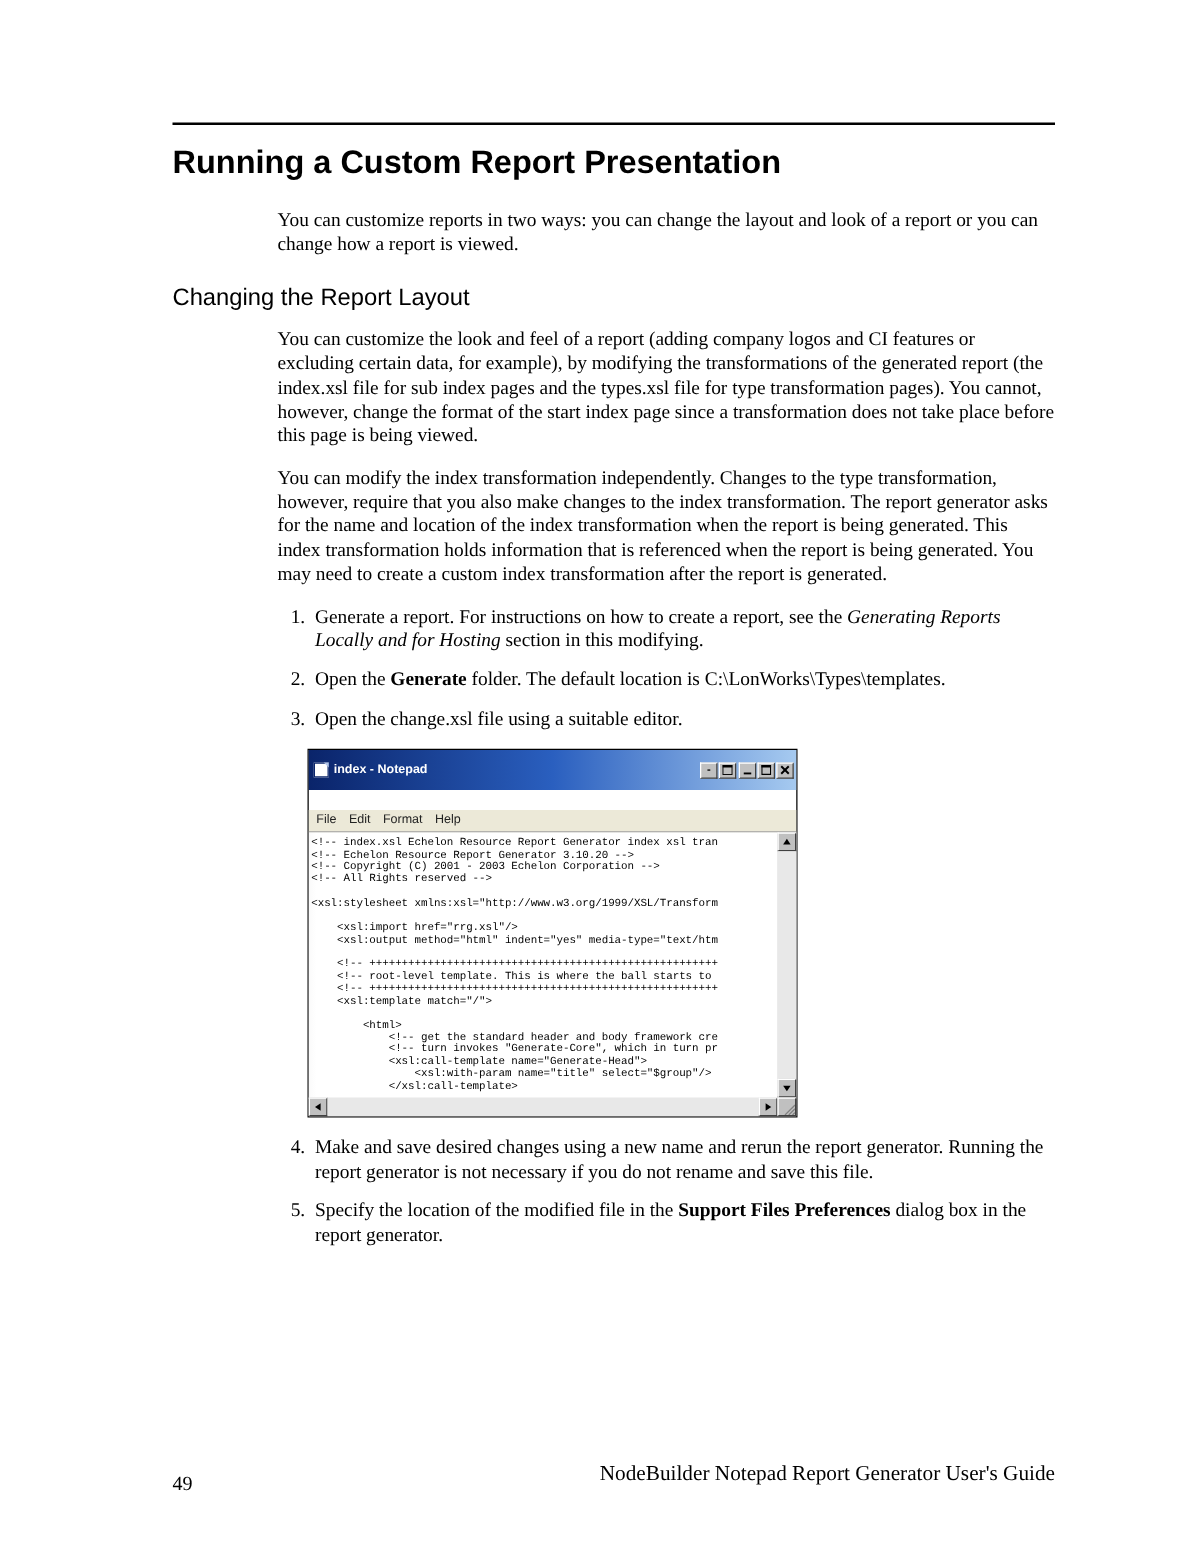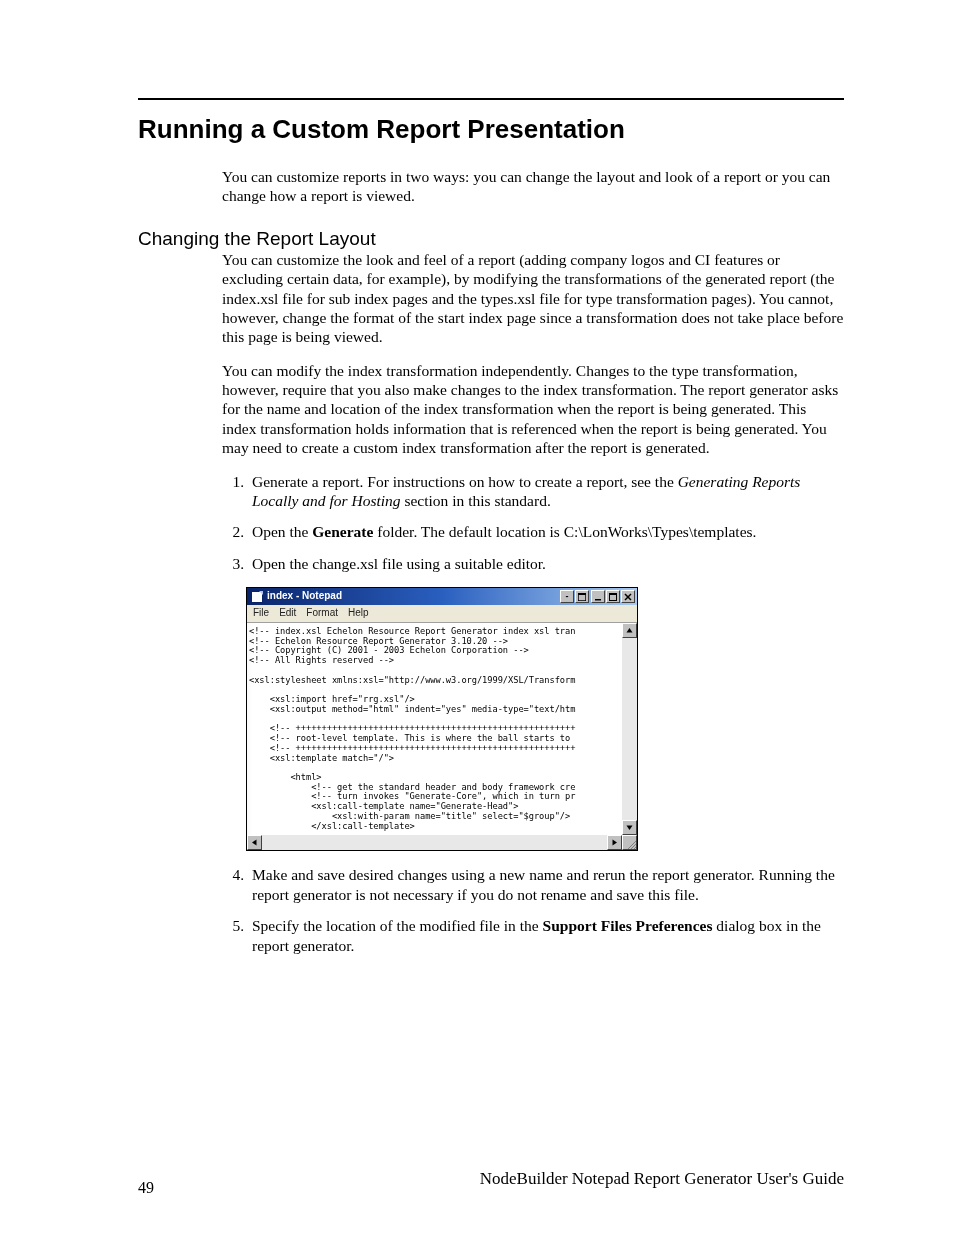--- a/index.html
+++ b/index.html
@@ -30,7 +30,7 @@
     font-family: Arial, Helvetica, sans-serif;
     font-weight: 400;
     font-size: 19px;
-    margin: 22px 0 0 0;
+    margin: 22px 0 12px 0;
   }
   .body-indent {
     margin-left: 84px;

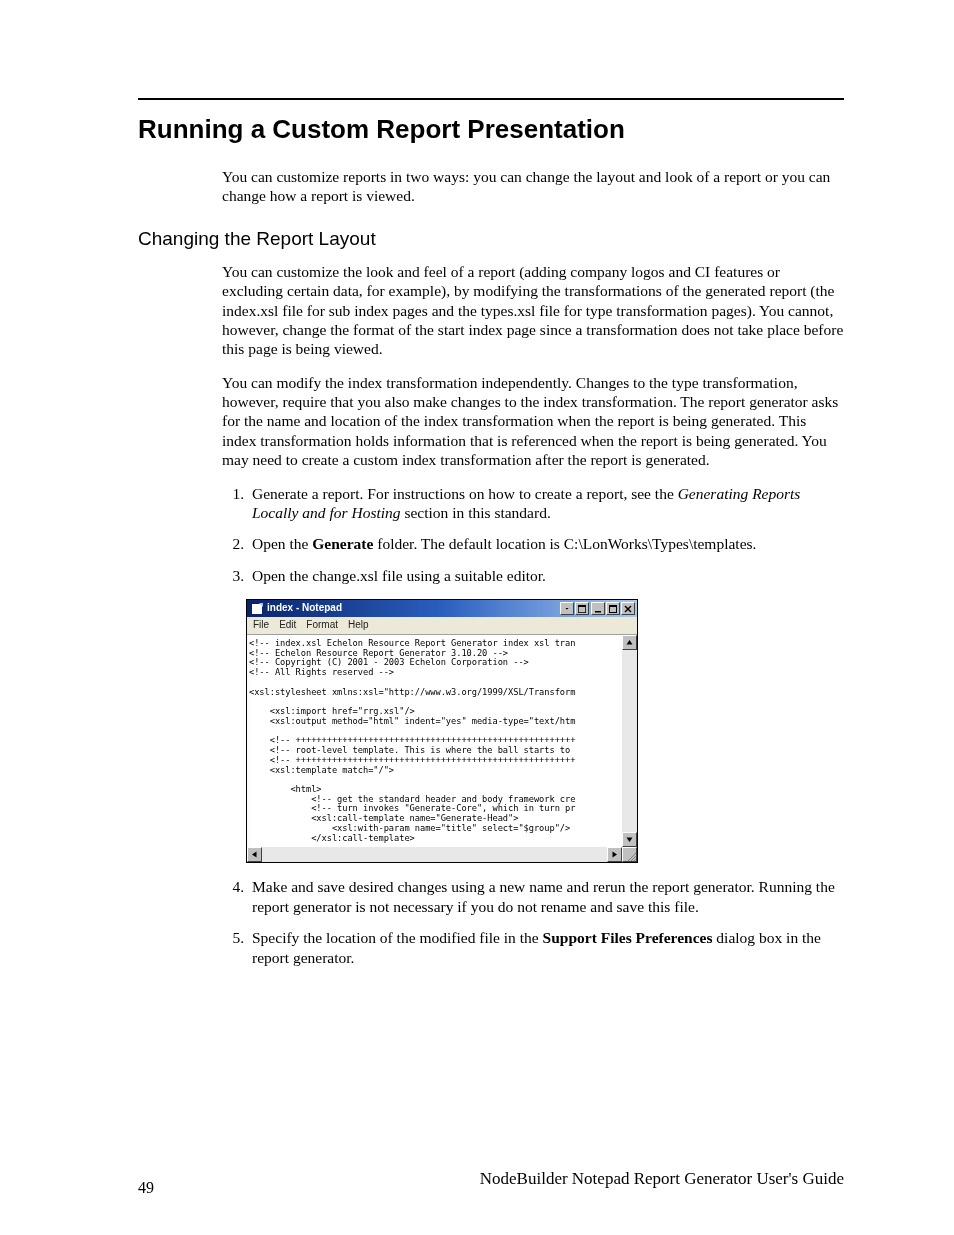--- a/index.html
+++ b/index.html
@@ -199,7 +199,7 @@
 
   <ol>
     <li>
-      <span>Generate a report. For instructions on how to create a report, see the </span><em>Generating Reports Locally and for Hosting</em><span> section in this standard.</span>
+      <span>Generate a report. For instructions on how to create a report, see the </span><em>Generating Reports Locally and for Hosting</em><span> section in this modifying.</span>
     </li>
     <li>
       <span>Open the </span><strong>Generate</strong><span> folder. The default location is C:\LonWorks\Types\templates.</span>

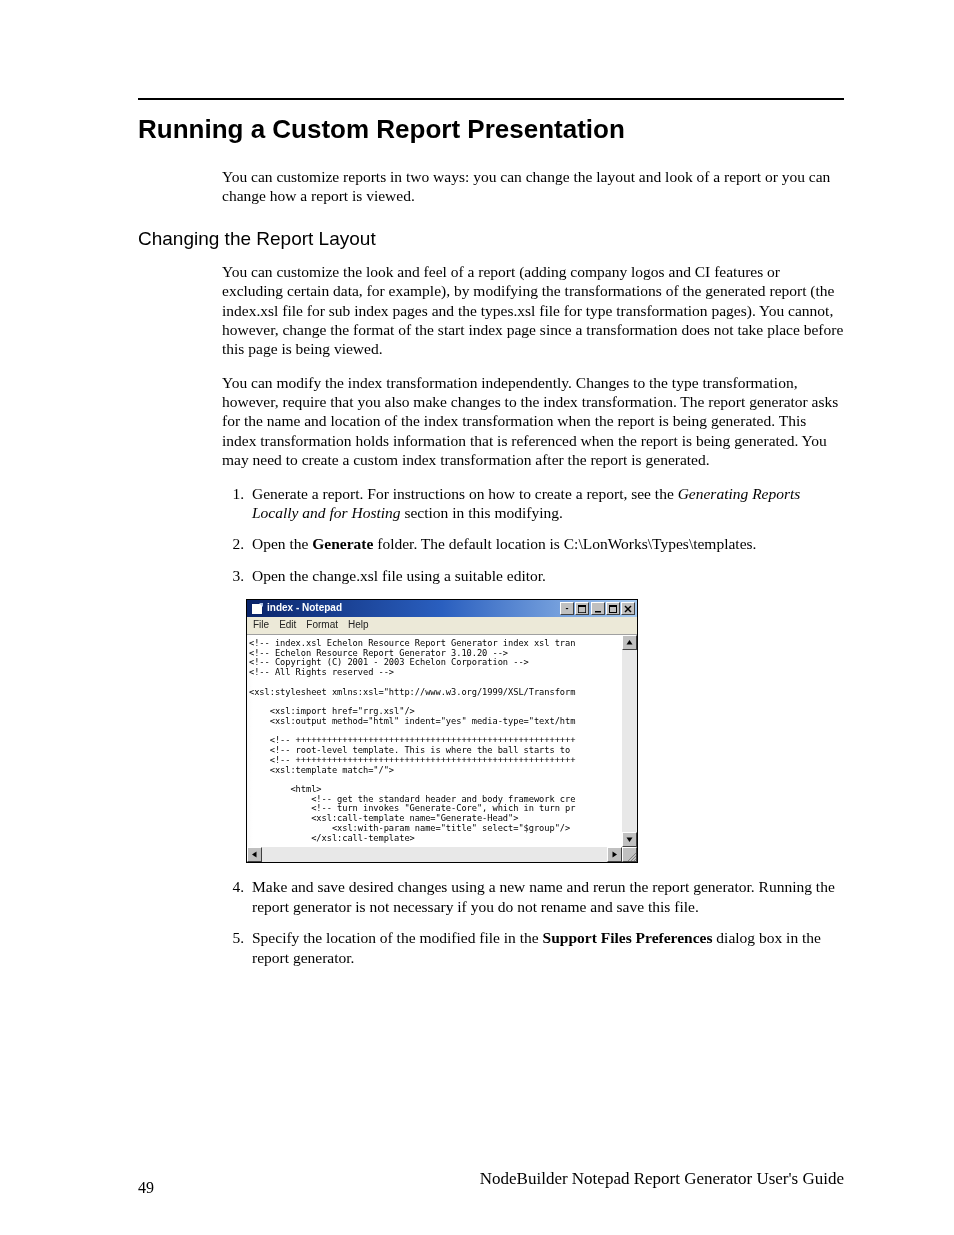--- a/index.html
+++ b/index.html
@@ -68,7 +68,7 @@
     justify-content: space-between;
     background: linear-gradient(90deg, #0a246a 0%, #2a5fbf 50%, #a6caf0 100%);
     color: #fff;
-    height: 17px;
+    height: 32px;
     padding: 0 2px 0 4px;
     font-family: Tahoma, Arial, sans-serif;
     font-size: 10px;

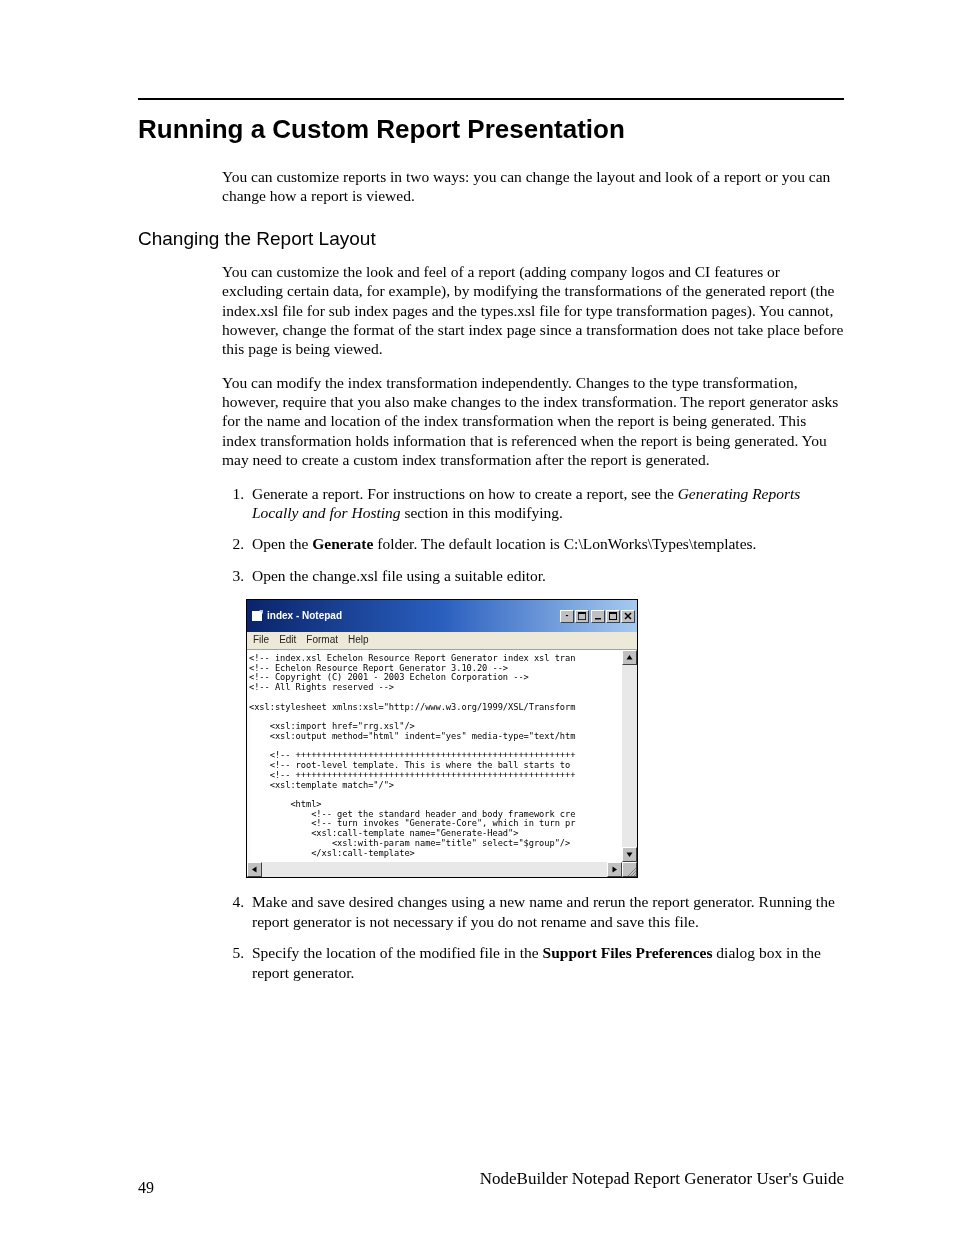--- a/index.html
+++ b/index.html
@@ -123,6 +123,7 @@
     font-family: Tahoma, Arial, sans-serif;
     font-size: 10px;
     color: #222;
+    margin-top: 16px;
   }
   .np-text-wrap {
     display:flex;

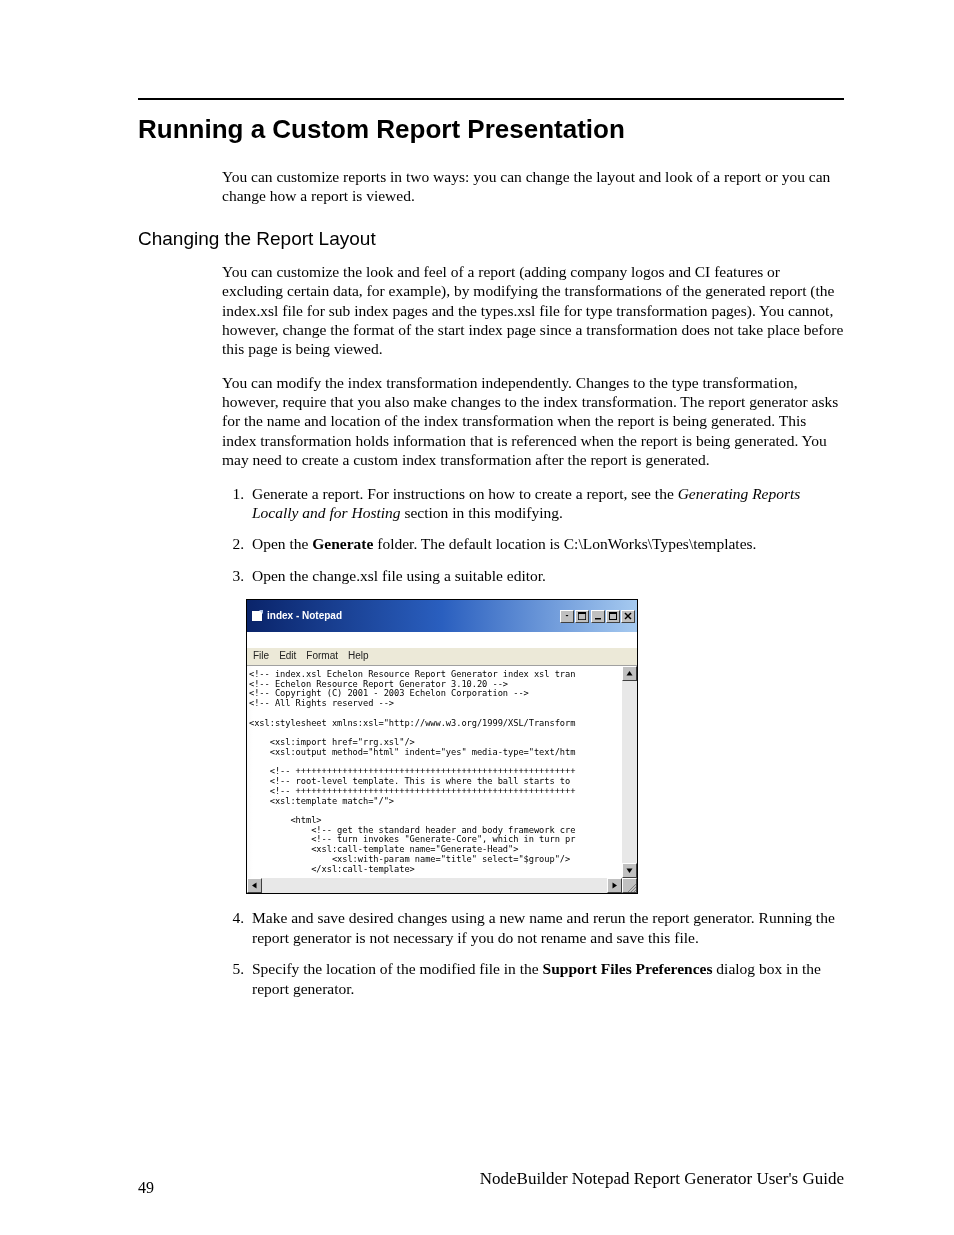--- a/index.html
+++ b/index.html
@@ -137,6 +137,7 @@
     flex: 1 1 auto;
     overflow: hidden;
     letter-spacing: -0.05px;
+    font-family: Liberation Mono, monospace;
   }
   .np-vscroll, .np-hscroll-track {
     background:#e0e0e0;

